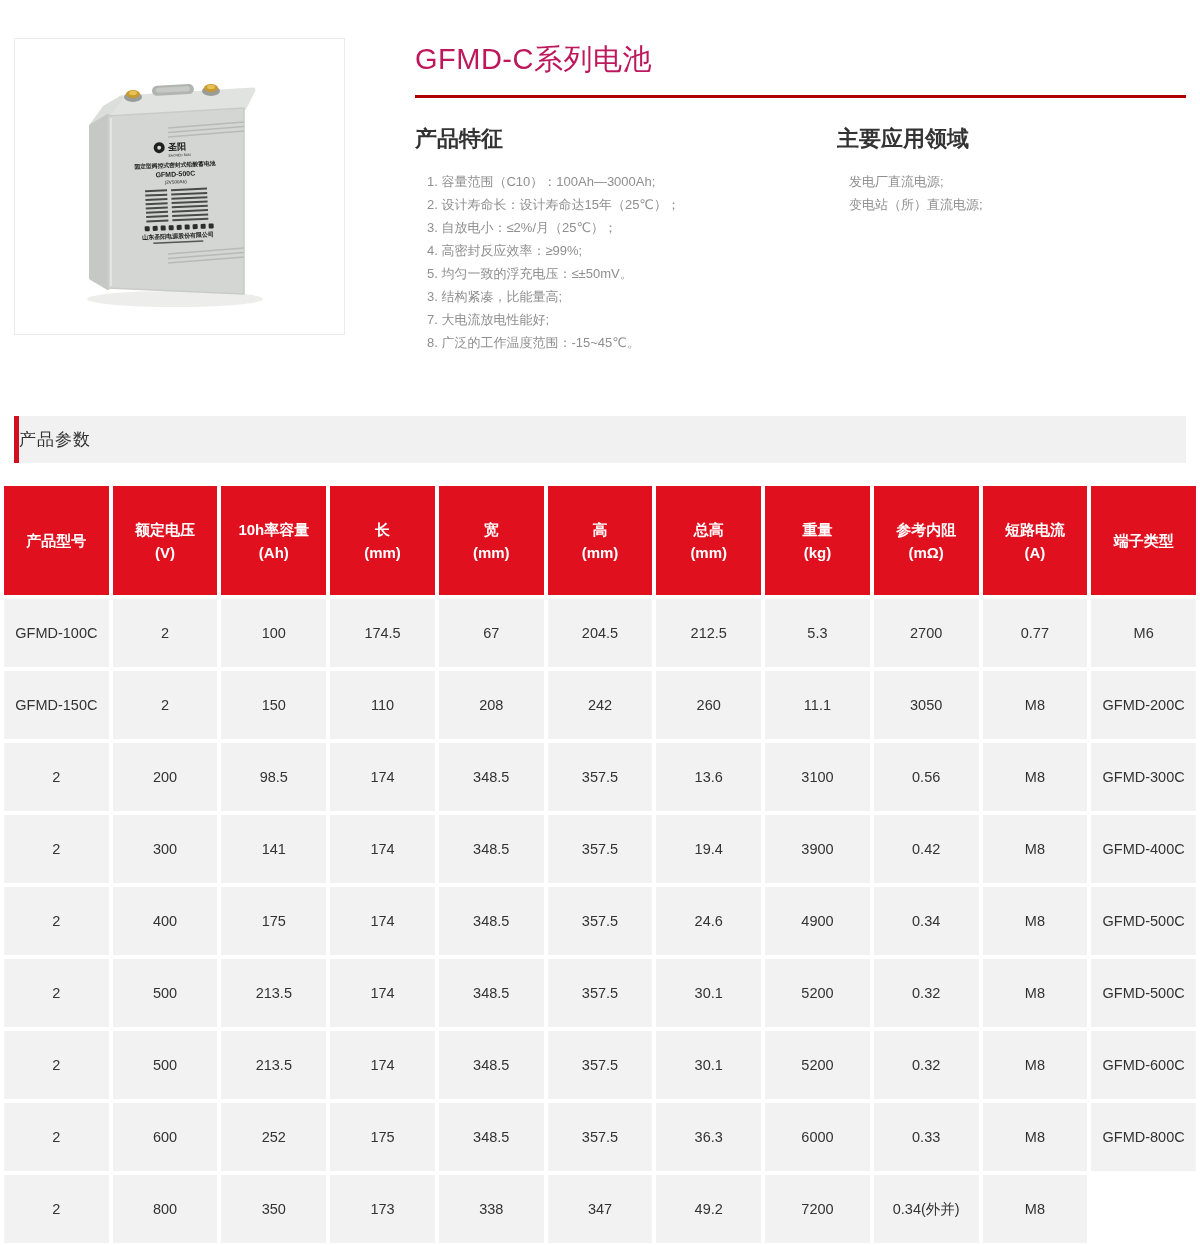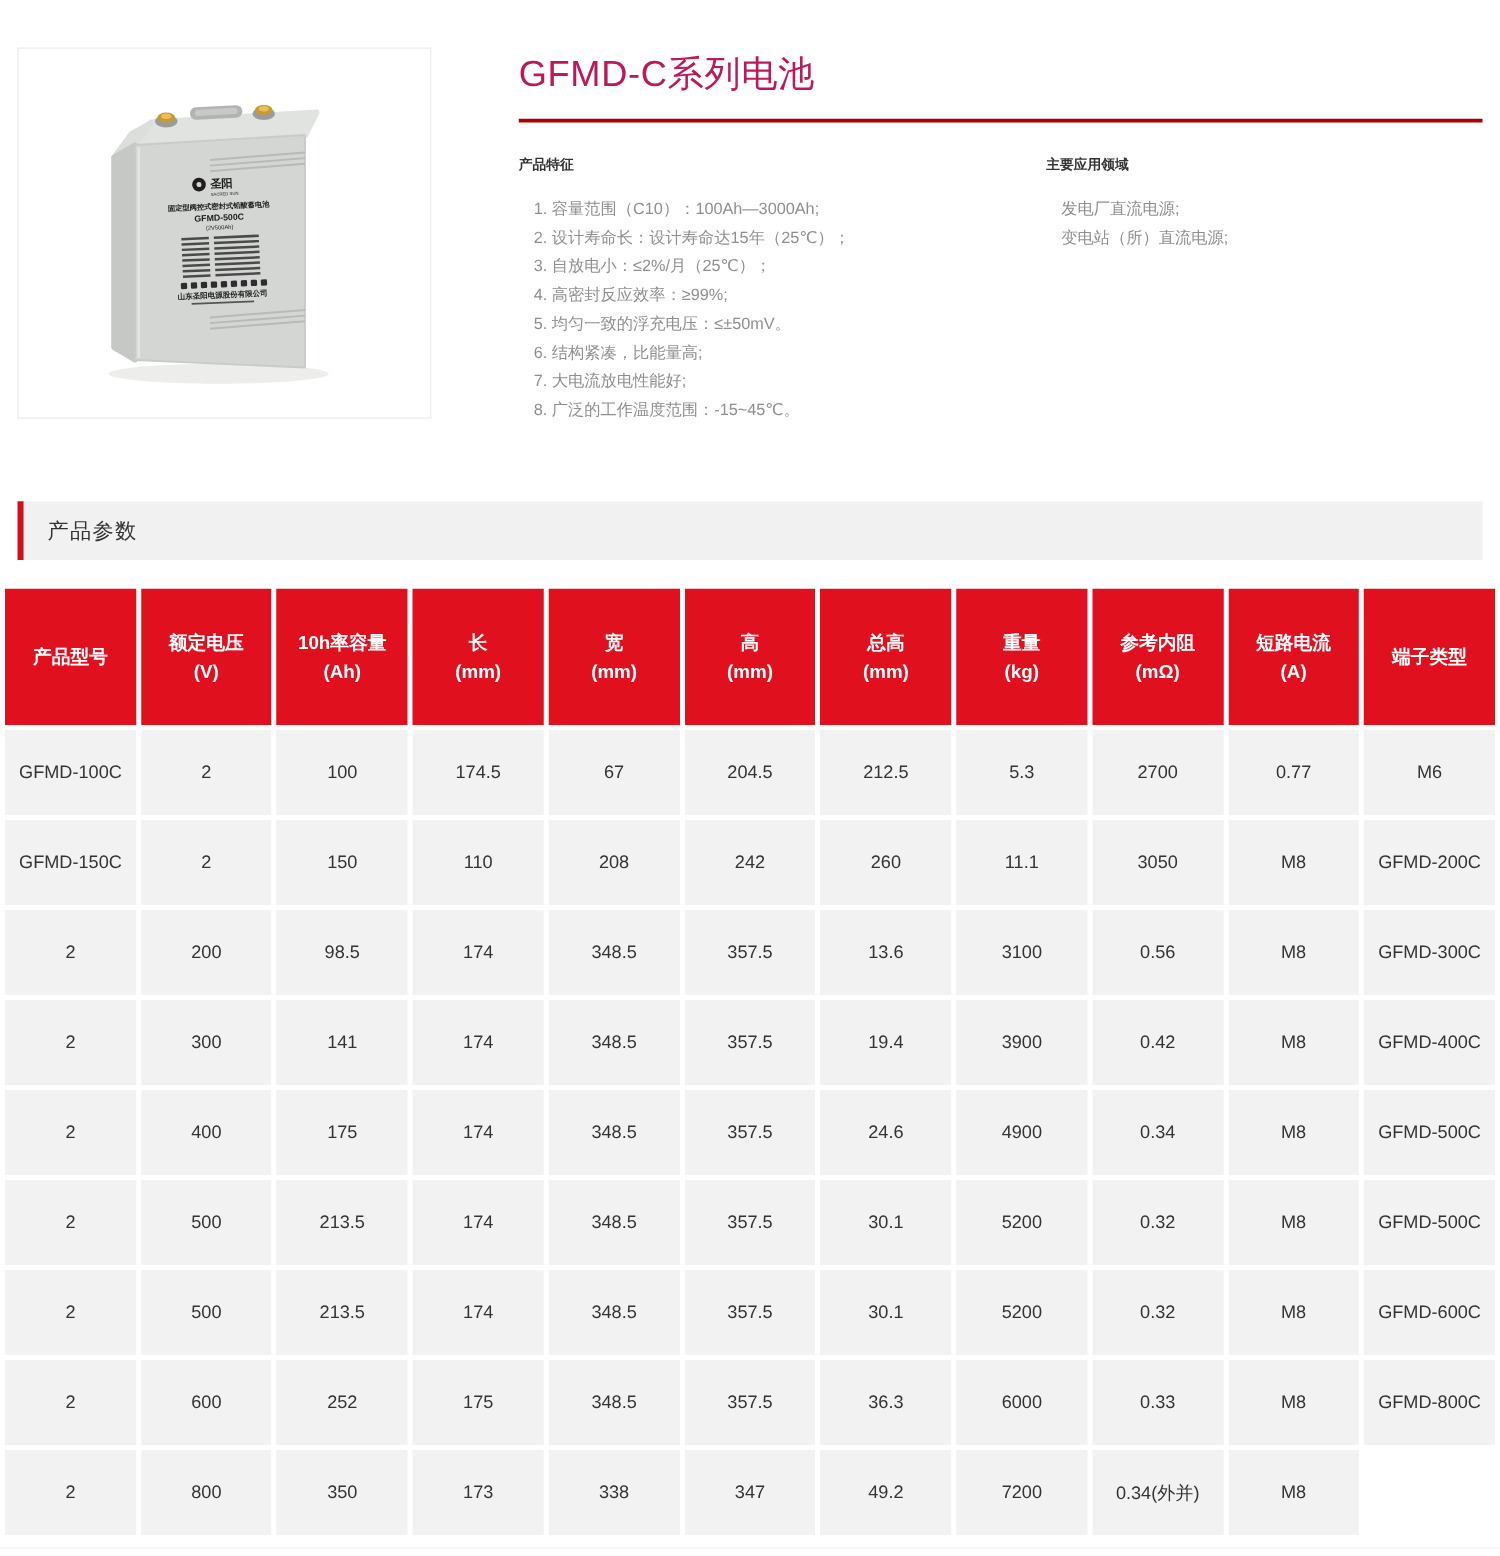--- a/index.html
+++ b/index.html
@@ -24,7 +24,7 @@
   .rule { margin-top:15px; height:3px; background:#ad0000; width:100%; }
   .cols { display:flex; margin-top:26px; }
   .col-features { width:422px; flex:0 0 auto; }
-  .cols h2 { margin:0 0 16px 0; font-size:11px; font-weight:700; color:#333; }
+  .cols h2 { margin:0 0 16px 0; font-size:22px; font-weight:700; color:#333; }
   ul.plain { list-style:none; margin:12px; padding:0; }
   ul.plain li {
     font-size:13px; color:#8f8f8f; line-height:23px; white-space:nowrap;

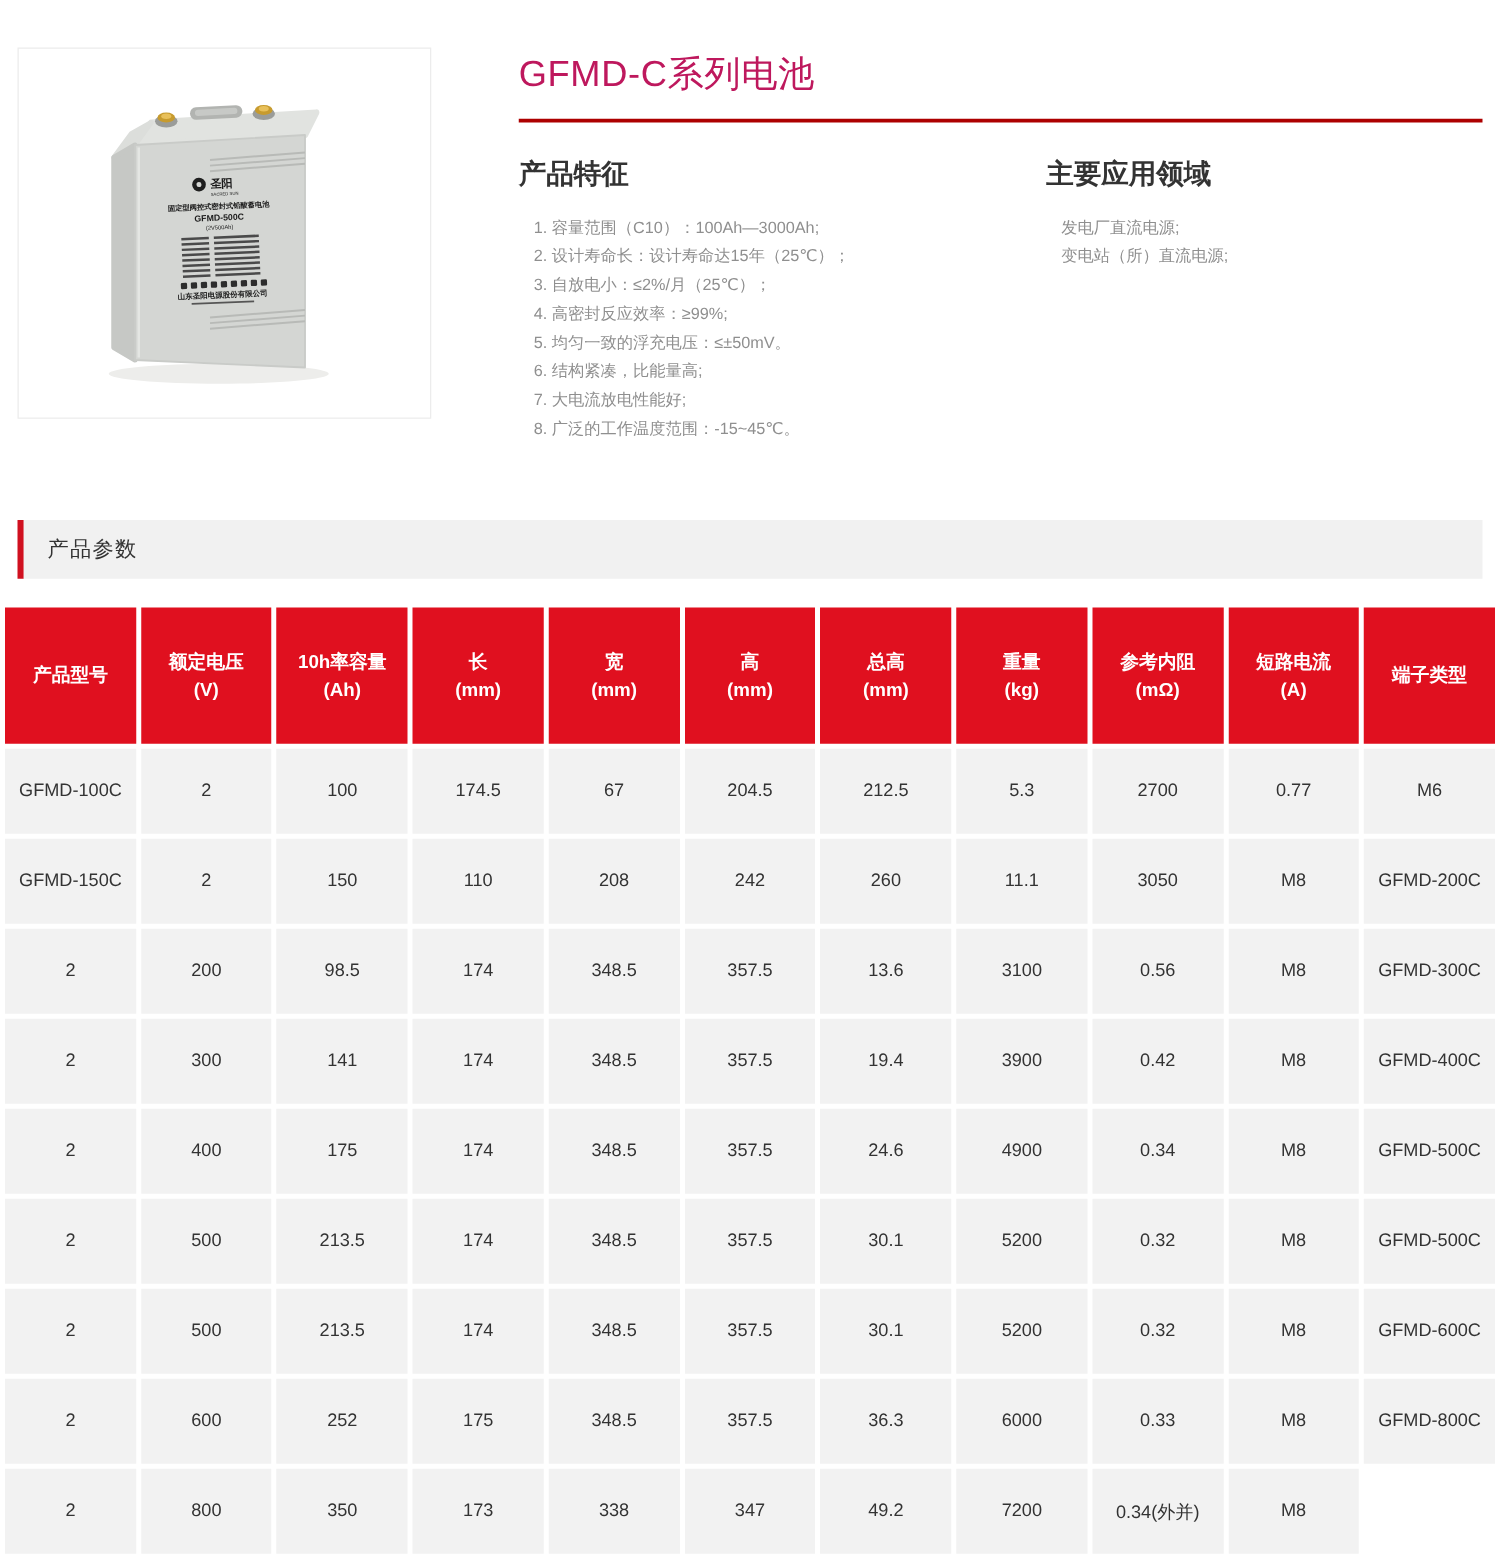--- a/index.html
+++ b/index.html
@@ -157,7 +157,7 @@
             <li>3. 自放电小：≤2%/月（25℃）；</li>
             <li>4. 高密封反应效率：≥99%;</li>
             <li>5. 均匀一致的浮充电压：≤±50mV。</li>
-            <li>6. 结构紧凑，比能量高;</li>
+            <li>3. 结构紧凑，比能量高;</li>
             <li>7. 大电流放电性能好;</li>
             <li>8. 广泛的工作温度范围：-15~45℃。</li>
           </ul>

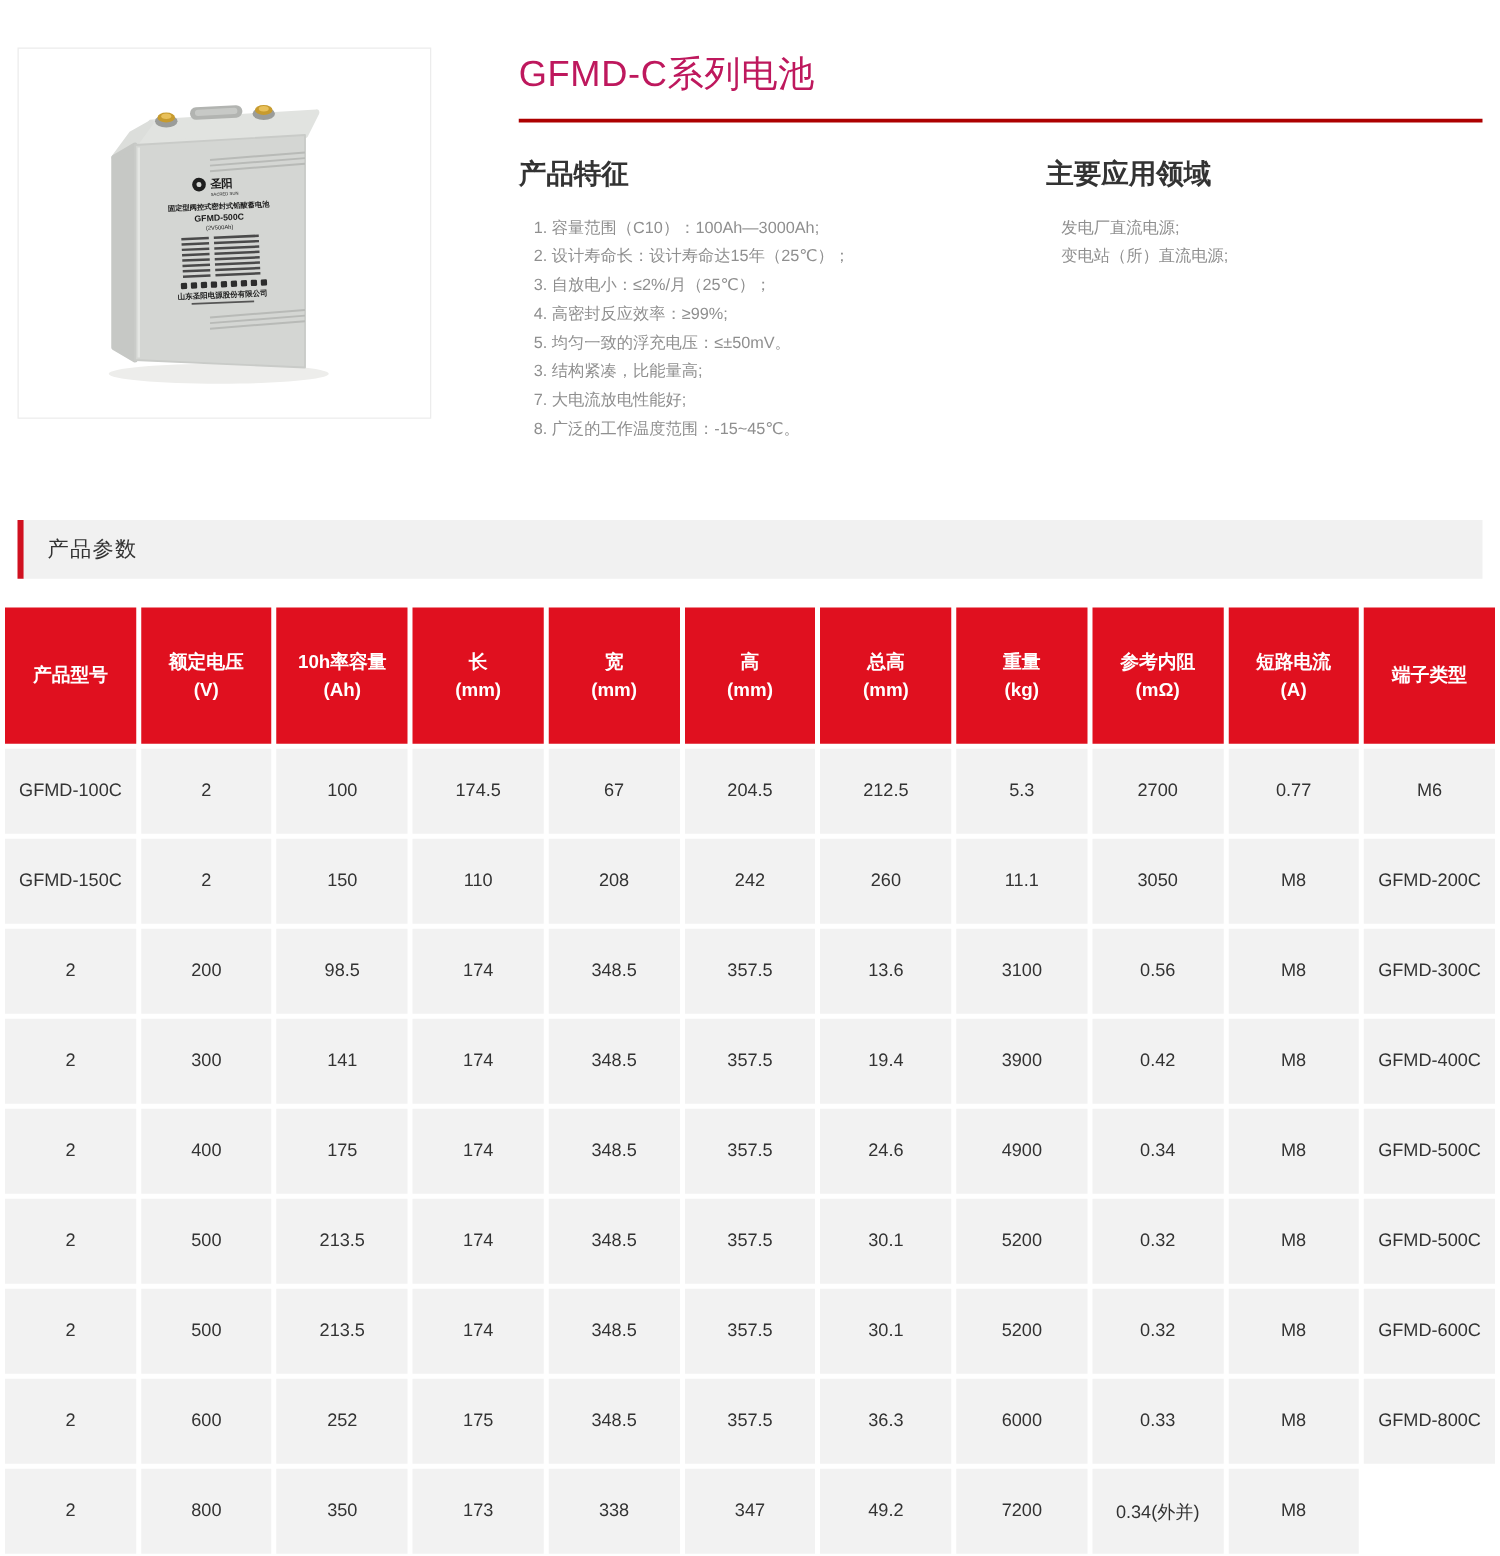--- a/index.html
+++ b/index.html
@@ -36,7 +36,7 @@
   }
   .redbar { width:5px; background:#d0101f; flex:0 0 auto; }
   .strip-body {
-    flex:1; background:#f1f1f1; display:flex; align-items:center; padding-left:19px;
+    flex:1; background:#f1f1f1; display:flex; align-items:center; 
   }
   .strip-body h2 { margin:0; font-size:17px; font-weight:400; color:#333; letter-spacing:1px; }
 

